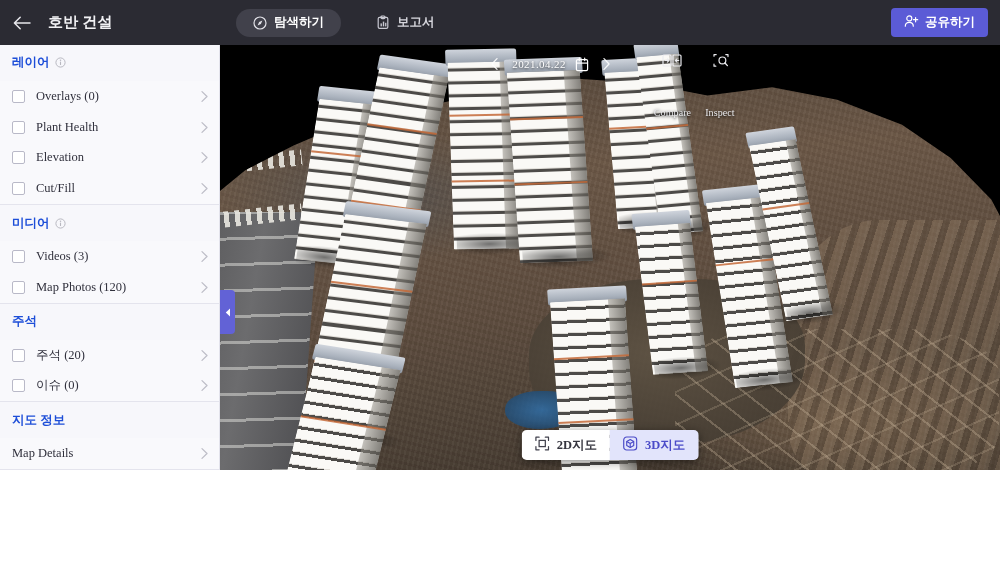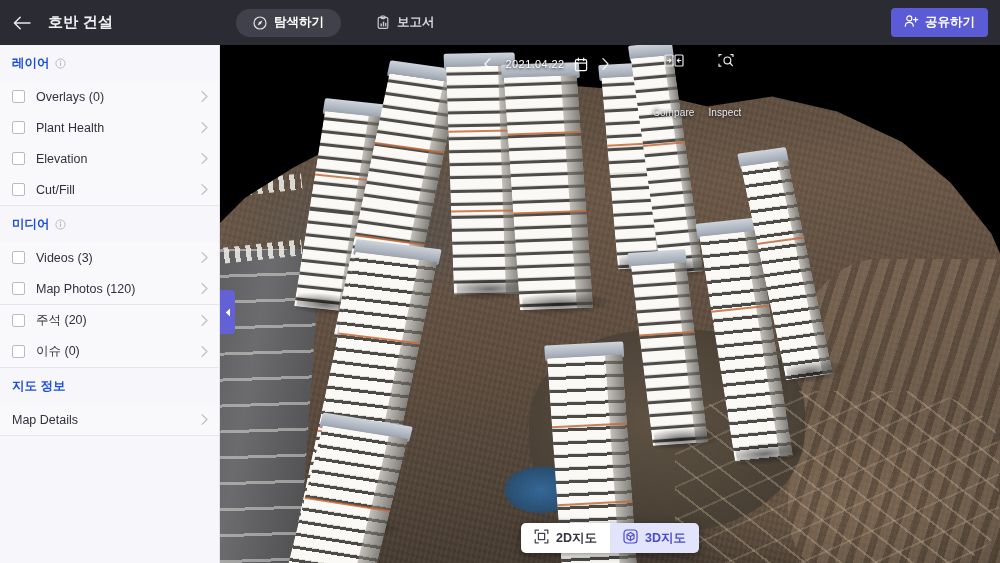--- a/index.html
+++ b/index.html
@@ -9,7 +9,7 @@
     font-family: "Liberation Sans", "DejaVu Sans", sans-serif;
     background: #ffffff;
   }
-  #app { position: relative; width: 1000px; height: 563px; display: flex; flex-direction: column; }
+  #app { position: relative; width: 1000px; height: 470px; display: flex; flex-direction: column; font-family: Liberation Serif, serif; }
 
   
   .topbar {

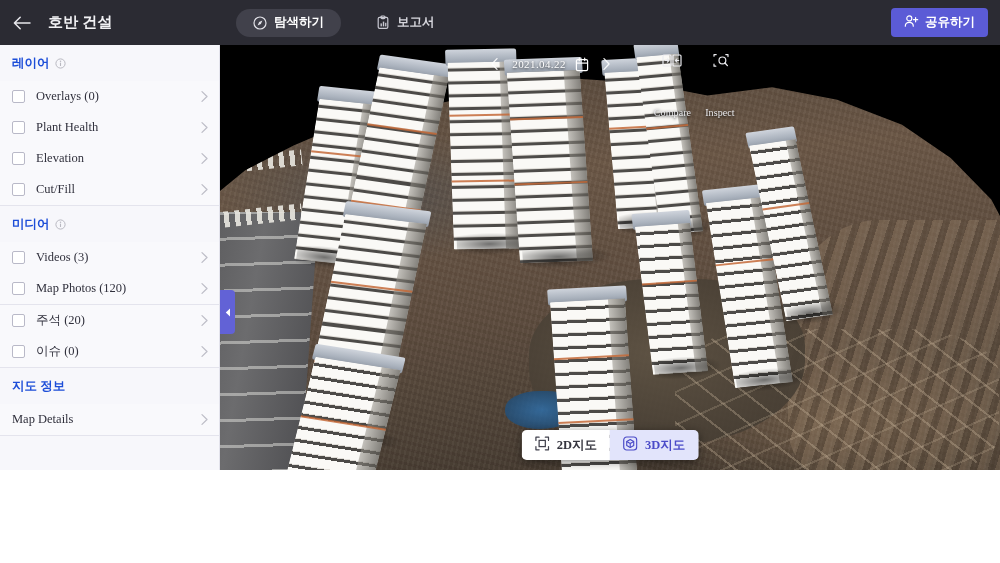--- a/index.html
+++ b/index.html
@@ -381,6 +381,9 @@
 
       <div class="divider"></div>
 
+      <div class="section-head">
+        <span>주석</span>
+      </div>
       <div class="row">
         <span class="cbox"></span>
         <span class="row-label">주석 (20)</span>

